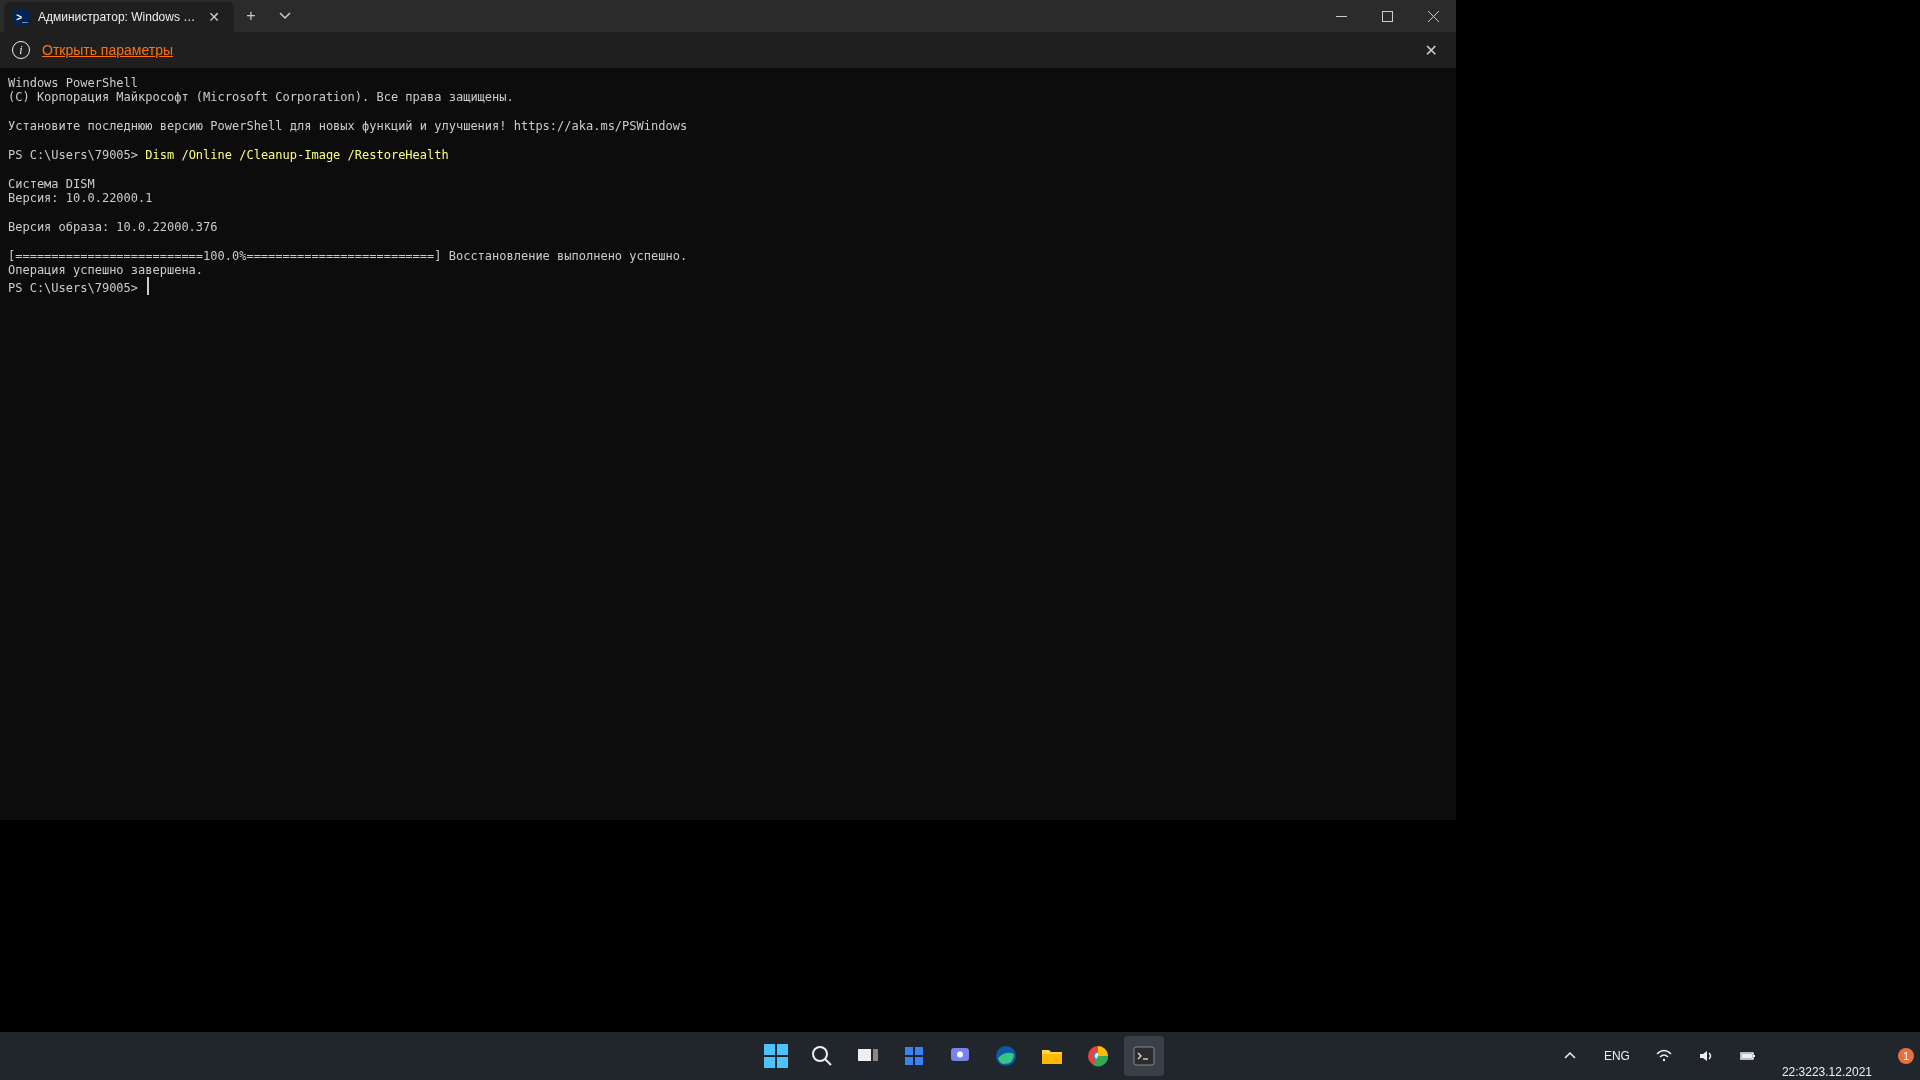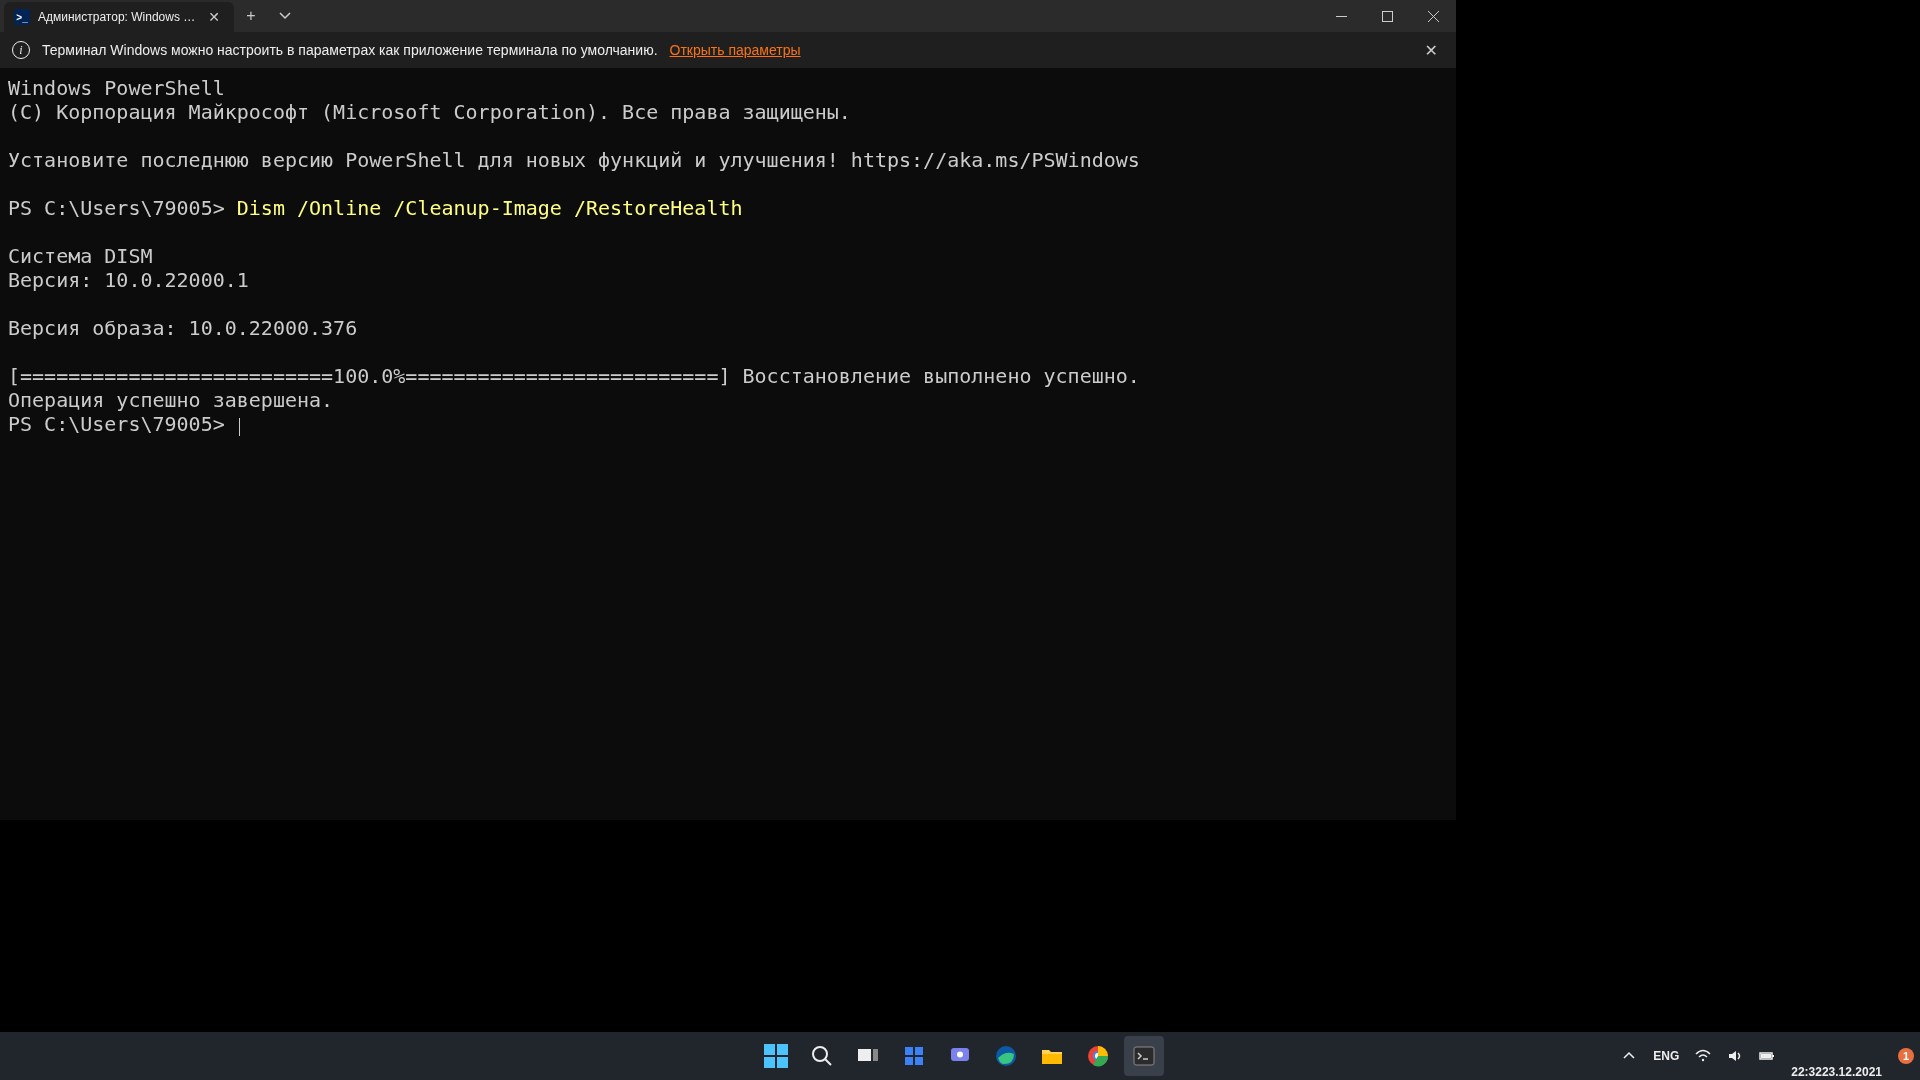--- a/index.html
+++ b/index.html
@@ -167,7 +167,6 @@
 
   <div class="infobar">
     <span class="info-icon">i</span>
-    <span>Терминал Windows можно настроить в параметрах как приложение терминала по умолчанию.</span>
     <a href="#">Открыть параметры</a>
     <span class="infobar-spacer"></span>
     <span class="infobar-close">✕</span>

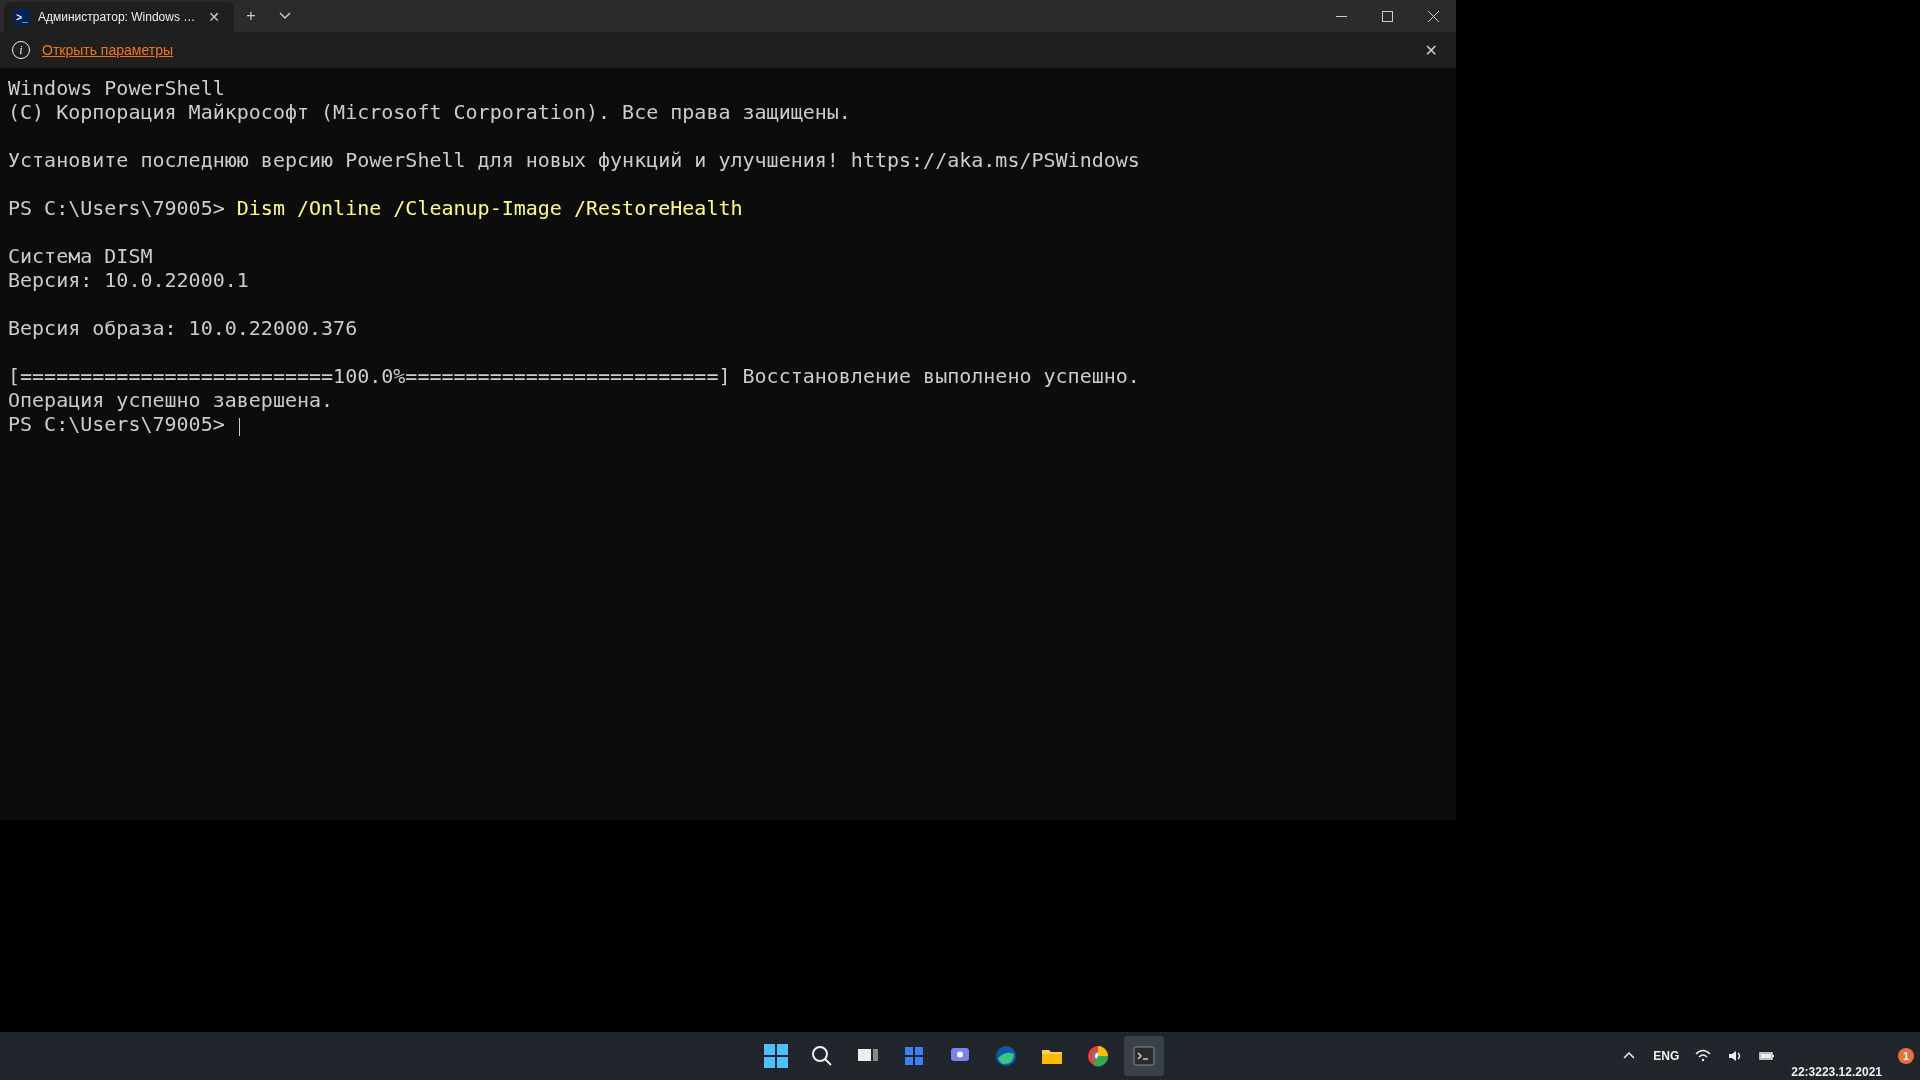--- a/index.html
+++ b/index.html
@@ -82,7 +82,7 @@
     padding: 8px;
     color:#ccc;
     font-family: Consolas, monospace;
-    font-size: 20px;
+    font-size: 12px;
     line-height: 1.2;
     white-space: pre;
   }

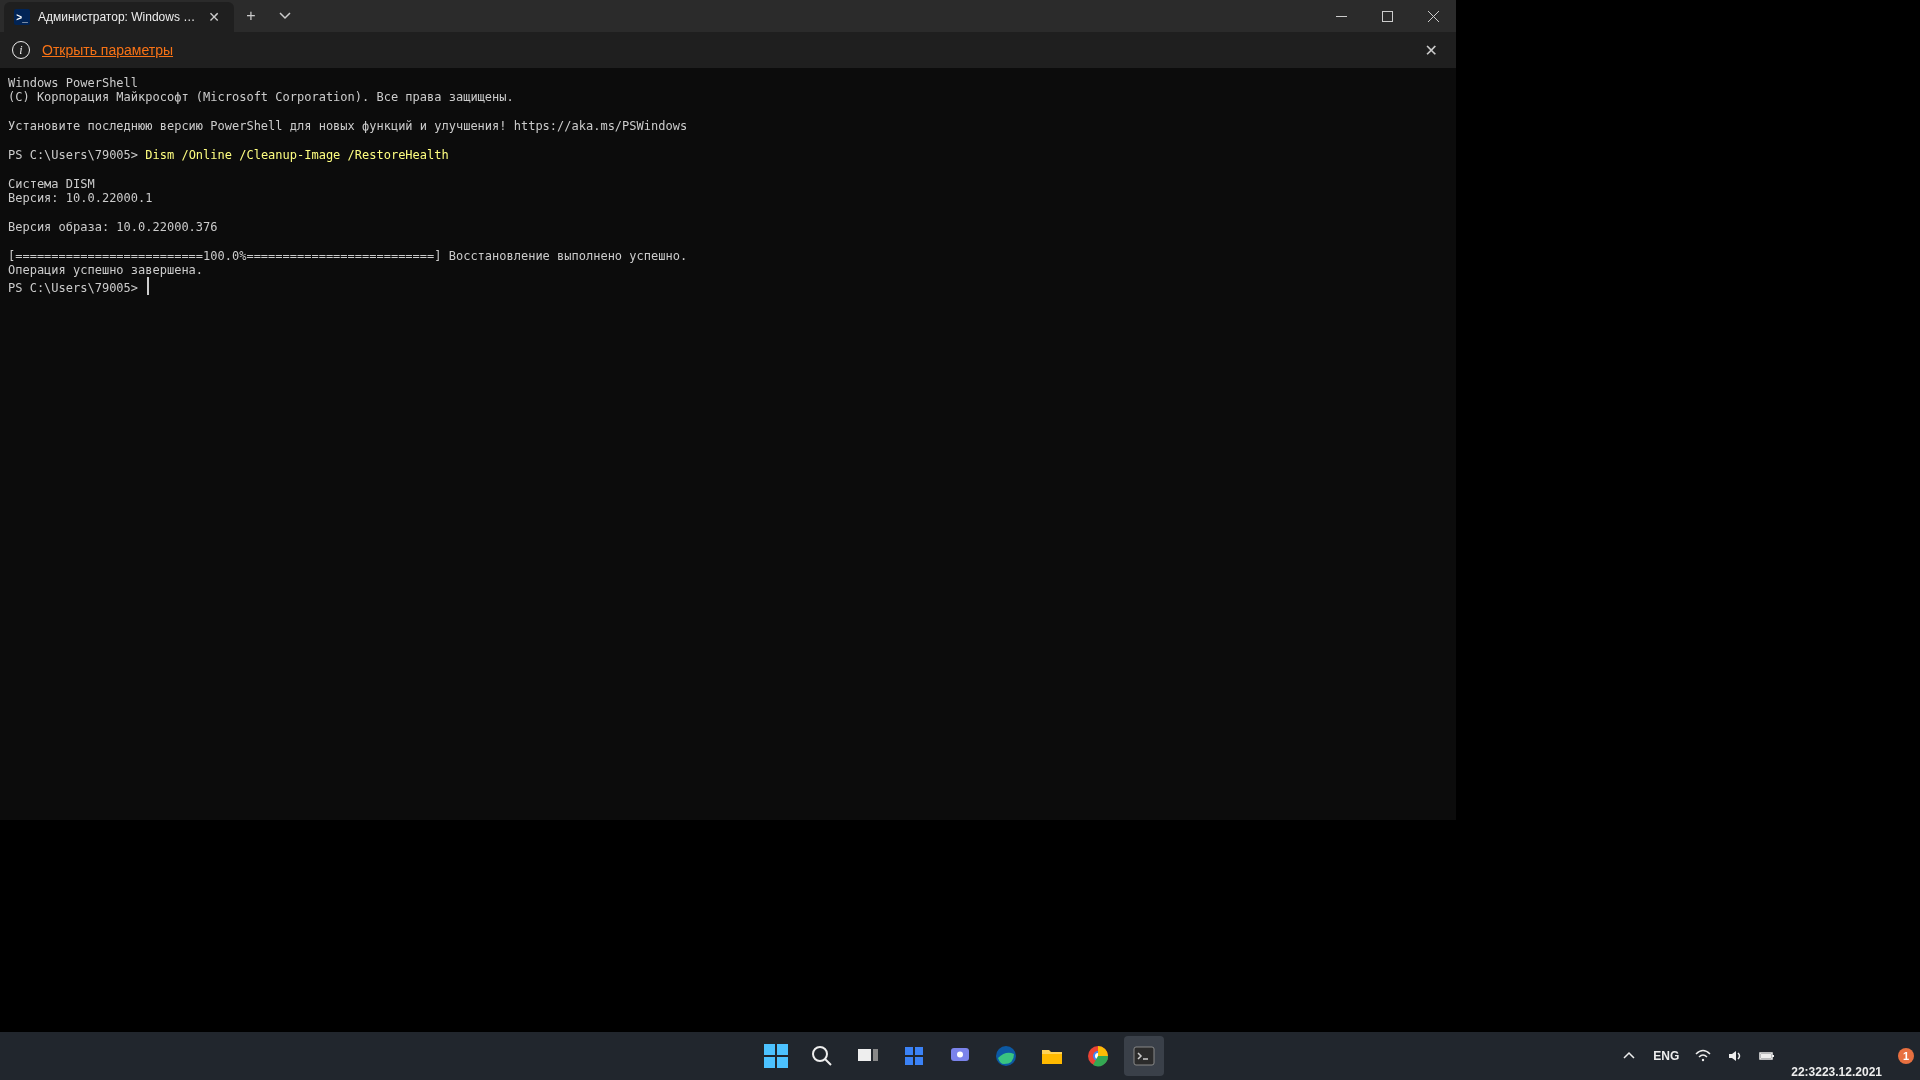--- a/index.html
+++ b/index.html
@@ -122,8 +122,8 @@
 
   .tray {
     position:absolute; right:6px; top:0; bottom:0;
-    display:flex; align-items:center; gap:16px;
-    color:#eee; font-size:12px;font-weight:bold;
+    display:flex; align-items:center; gap:26px;
+    color:#eee; font-size:12px;
   }
   .tray-item { display:flex; align-items:center; justify-content:center; }
   .tray svg { width:16px; height:16px; stroke:#eee; fill:none; stroke-width:1.5; }

